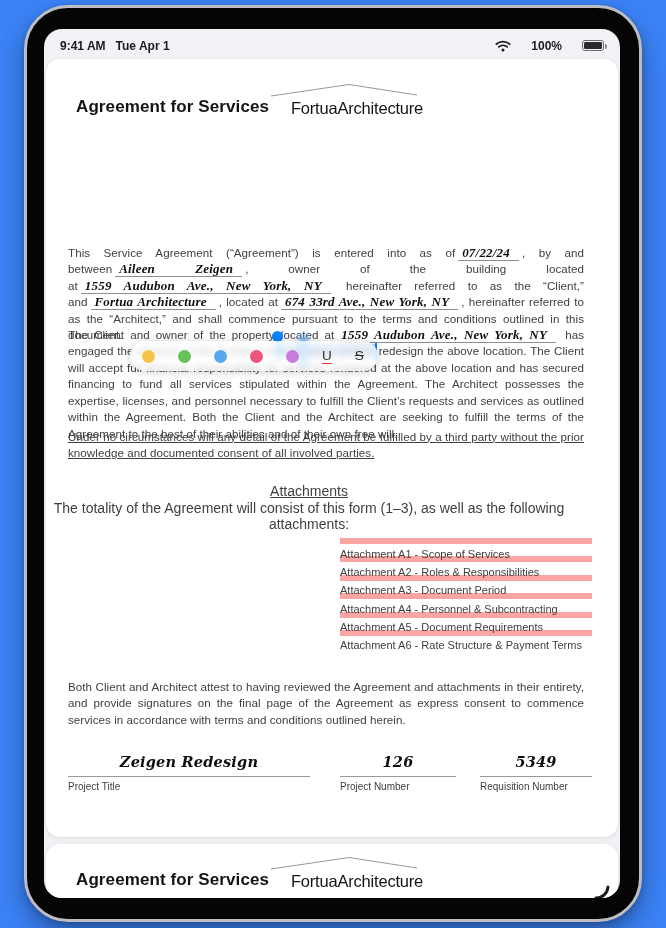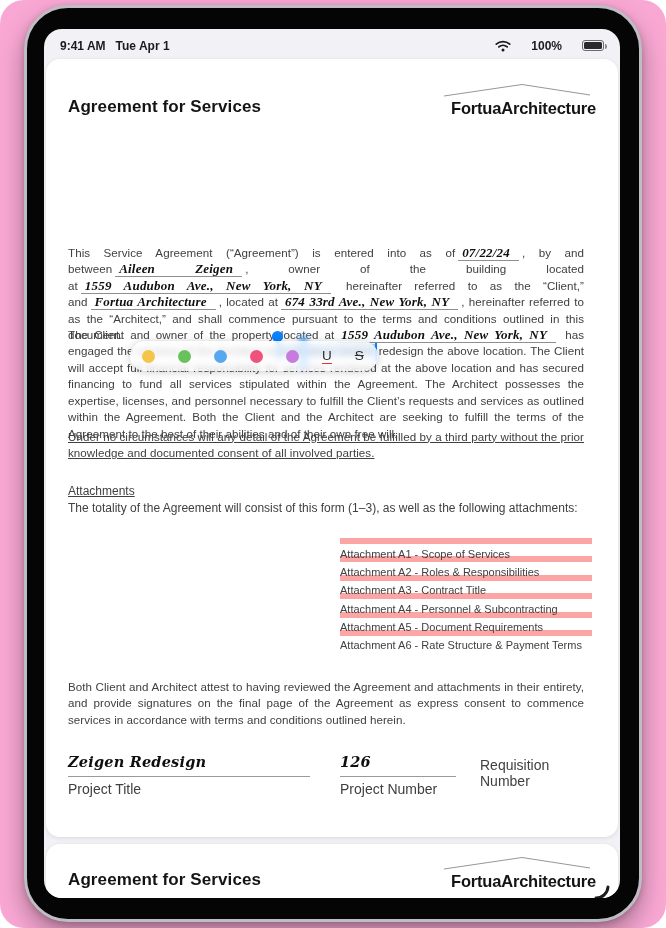--- a/index.html
+++ b/index.html
@@ -4,8 +4,8 @@
 <style>
   html,body{margin:0;padding:0;background:#ffffff;}
   *{box-sizing:border-box;}
-  .canvas{position:relative;width:666px;height:928px;overflow:hidden;background:#f9a8d4;
-          font-family:"Liberation Sans",sans-serif;border-radius:24px;}
+  .canvas{position:relative;width:666px;height:928px;overflow:hidden;background:#3b82f6;
+          font-family:"Liberation Sans",sans-serif;}
   
   .ipad{position:absolute;left:24px;top:5px;width:618px;height:917px;background:#050505;
         border:3px solid #bdbdc3;border-radius:44px;

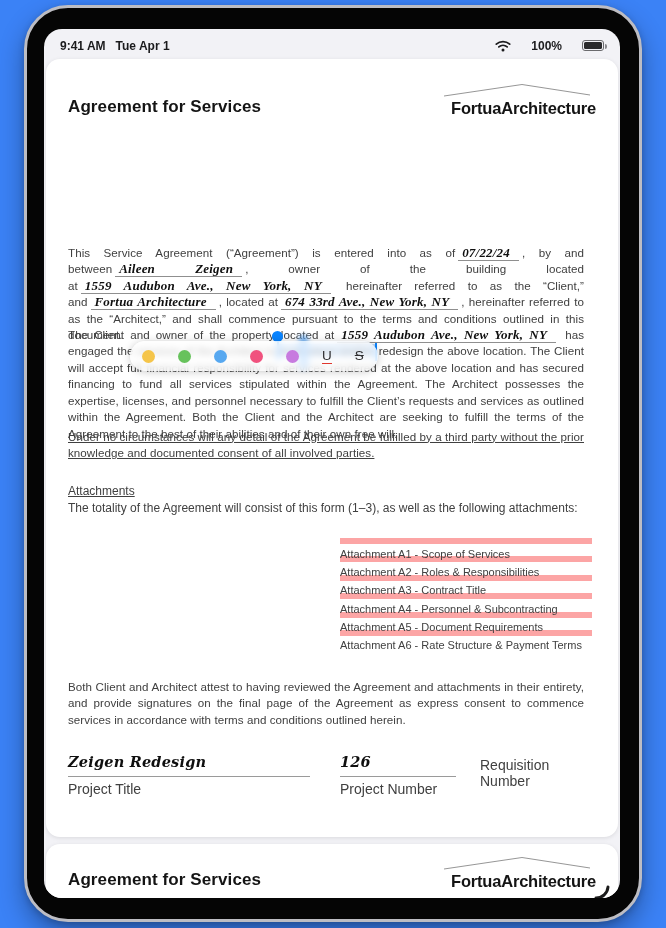--- a/index.html
+++ b/index.html
@@ -28,8 +28,8 @@
   .page1{top:30px;height:778px;}
   .page2{top:815px;height:60px;border-radius:14px 14px 0 0;}
   
-  .page-header{position:absolute;left:22px;right:22px;top:0;display:flex;
-               justify-content:space-between;align-items:flex-end;padding-top:14px;height:58px;}
+  .page-header{position:absolute;left:30px;right:22px;top:0;display:flex;
+               justify-content:flex-start;align-items:flex-end;padding-top:14px;height:58px;}
   .ph2{padding-top:2px;height:46px;}
   .doc-title{font-size:17px;font-weight:700;color:#141414;letter-spacing:.1px;}
   .brand{display:flex;flex-direction:column;align-items:flex-end;}

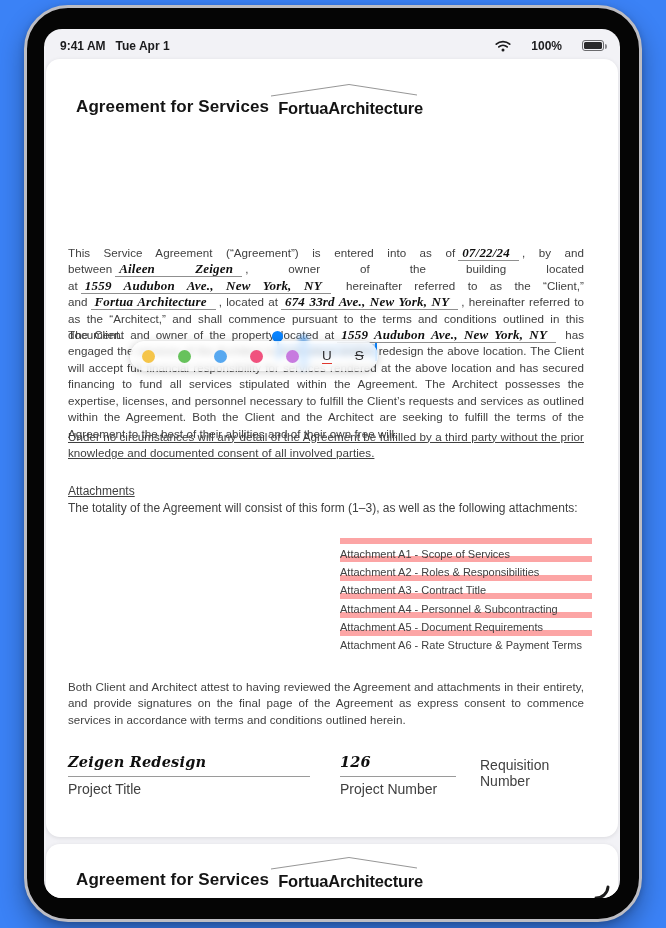--- a/index.html
+++ b/index.html
@@ -33,7 +33,7 @@
   .ph2{padding-top:2px;height:46px;}
   .doc-title{font-size:17px;font-weight:700;color:#141414;letter-spacing:.1px;}
   .brand{display:flex;flex-direction:column;align-items:flex-end;}
-  .brand-name{font-size:16.5px;font-weight:700;color:#141414;letter-spacing:-.2px;line-height:18px;}
+  .brand-name{font-size:16.5px;font-weight:400;color:#141414;letter-spacing:-.2px;line-height:18px;}
   .roof{margin-bottom:1px;margin-right:4px;}
   
   .para{position:absolute;left:22px;width:516px;font-size:11.6px;line-height:16.5px;

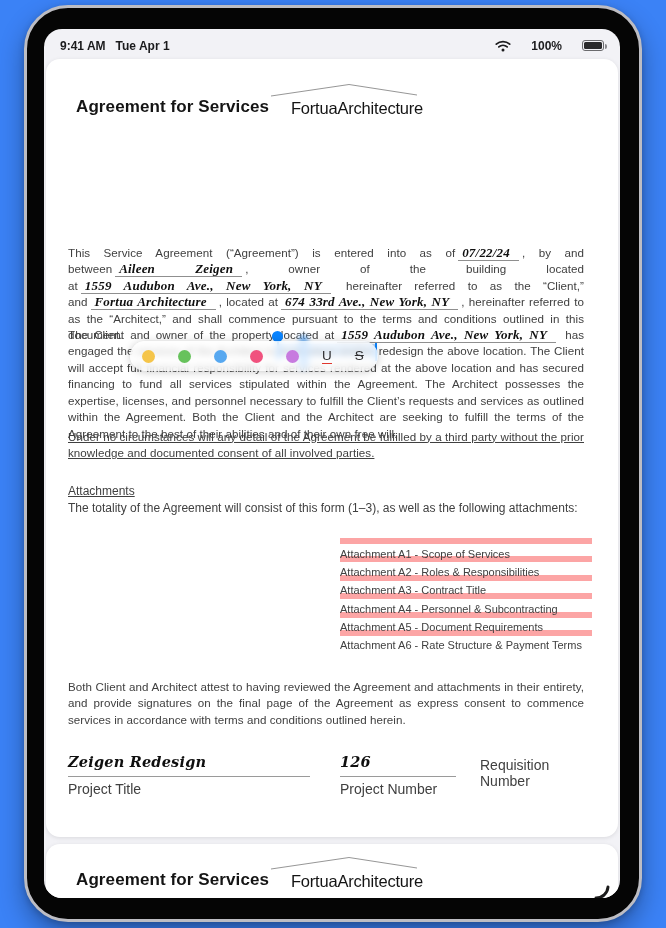--- a/index.html
+++ b/index.html
@@ -67,8 +67,8 @@
   .fmt-u{border-bottom:1.6px solid #e0372e;padding-bottom:0px;}
   .fmt-s{text-decoration:line-through;}
   
-  .attach-block{position:absolute;left:22px;top:424px;width:516px;font-size:12px;
-                line-height:16.5px;color:#404040;}
+  .attach-block{position:absolute;left:5px;top:424px;width:516px;font-size:14px;
+                line-height:16.5px;color:#404040;text-align:center;}
   .attach-heading{text-decoration:underline;}
   .attach-table{position:absolute;left:294px;top:479px;width:252px;}
   .attach-row{border-top:6px solid #fca5a5;height:18.4px;line-height:18.4px;font-size:11px;

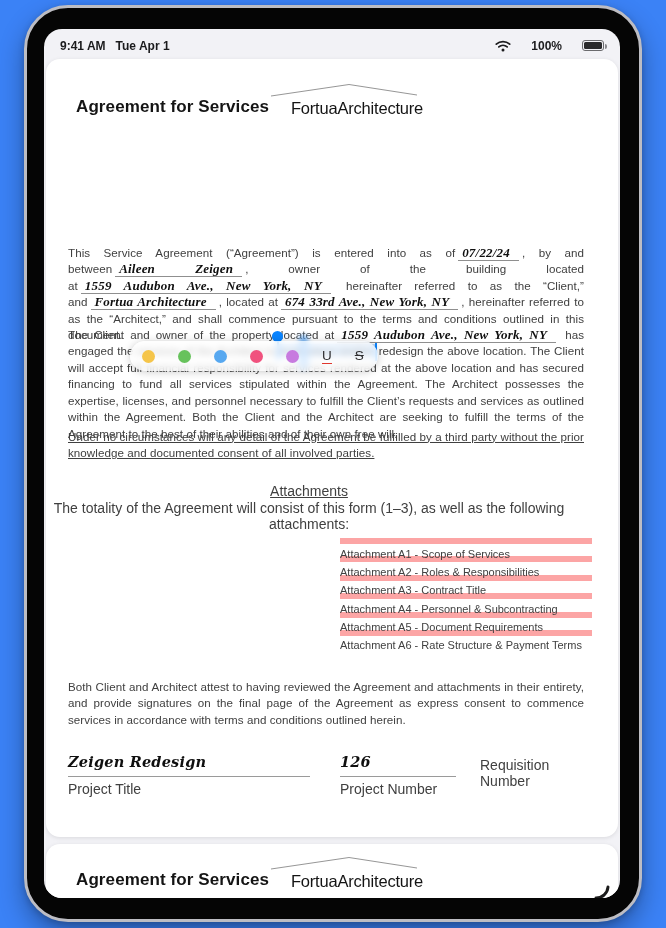--- a/index.html
+++ b/index.html
@@ -146,7 +146,7 @@
         <div class="attach-table">
           <div class="attach-row">Attachment A1 - Scope of Services</div>
           <div class="attach-row">Attachment A2 - Roles &amp; Responsibilities</div>
-          <div class="attach-row">Attachment A3 - Contract Title</div>
+          <div class="attach-row">Attachment A3 - Document Period</div>
           <div class="attach-row">Attachment A4 - Personnel &amp; Subcontracting</div>
           <div class="attach-row">Attachment A5 - Document Requirements</div>
           <div class="attach-row">Attachment A6 - Rate Structure &amp; Payment Terms</div>

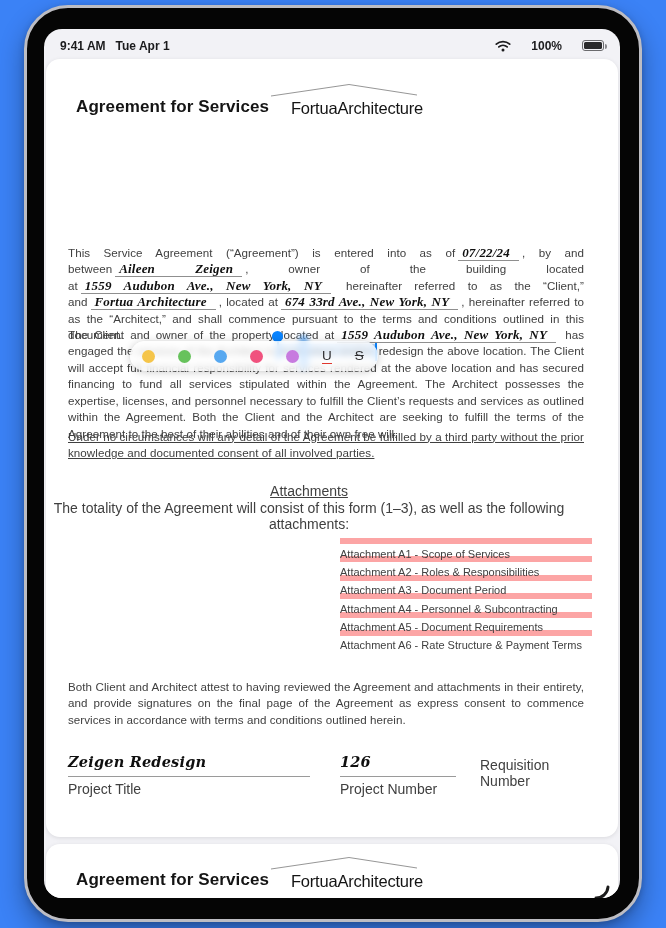--- a/index.html
+++ b/index.html
@@ -78,7 +78,7 @@
   .f1{left:22px;width:242px;} .f2{left:294px;width:116px;} .f3{left:434px;width:112px;}
   .fval{display:block;font-family:"DejaVu Serif",serif;font-style:italic;font-weight:700;
         font-size:14.5px;color:#0f0f0f;height:24px;border-bottom:1px solid #9a9a9a;
-        padding-bottom:2px;letter-spacing:.2px;}
+        padding-bottom:2px;letter-spacing:.2px;text-align:center;}
   .flabel{display:block;font-size:14px;color:#404040;margin-top:4px;}
   .corner-curl{position:absolute;right:6px;bottom:4px;}
 </style>

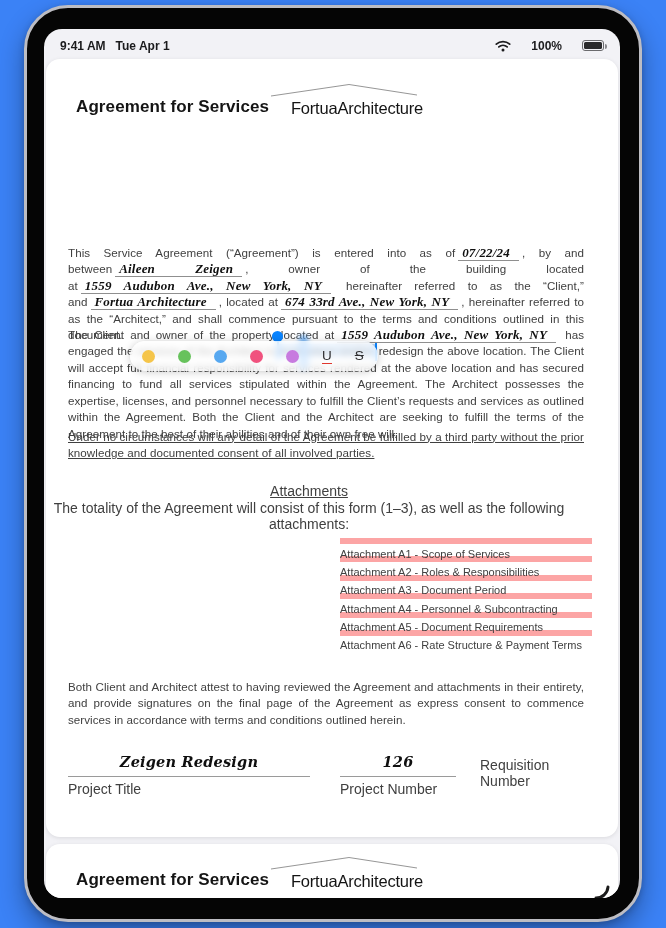--- a/index.html
+++ b/index.html
@@ -163,6 +163,7 @@
           <span class="flabel">Project Number</span>
         </div>
         <div class="field f3">
+          <span class="fval">5349</span>
           <span class="flabel">Requisition Number</span>
         </div>
       </div>

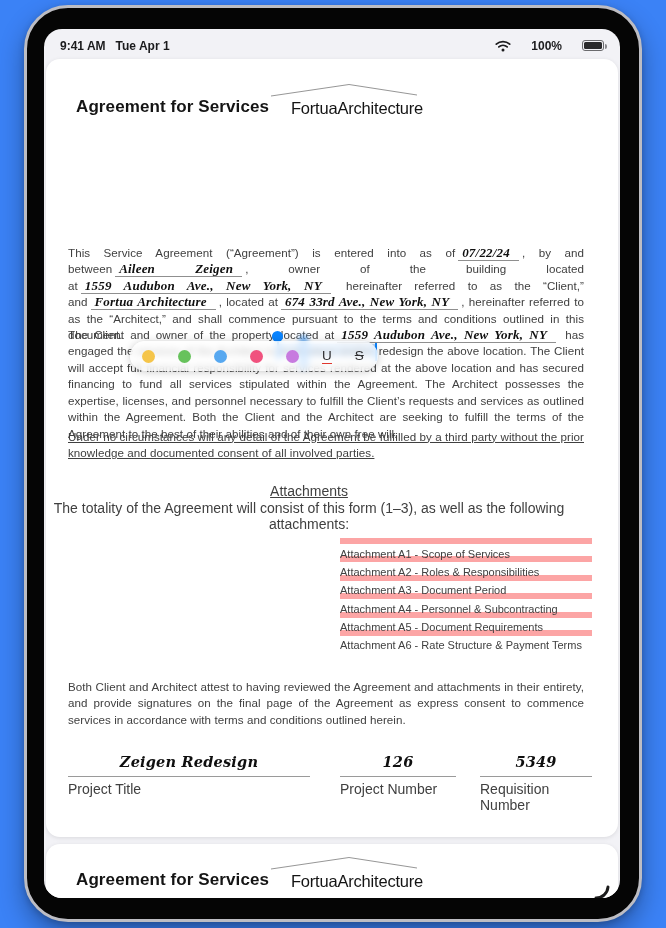--- a/index.html
+++ b/index.html
@@ -79,7 +79,7 @@
   .fval{display:block;font-family:"DejaVu Serif",serif;font-style:italic;font-weight:700;
         font-size:14.5px;color:#0f0f0f;height:24px;border-bottom:1px solid #9a9a9a;
         padding-bottom:2px;letter-spacing:.2px;text-align:center;}
-  .flabel{display:block;font-size:14px;color:#404040;margin-top:4px;}
+  .flabel{display:block;font-size:10px;color:#404040;margin-top:4px;}
   .corner-curl{position:absolute;right:6px;bottom:4px;}
 </style>
 </head>

